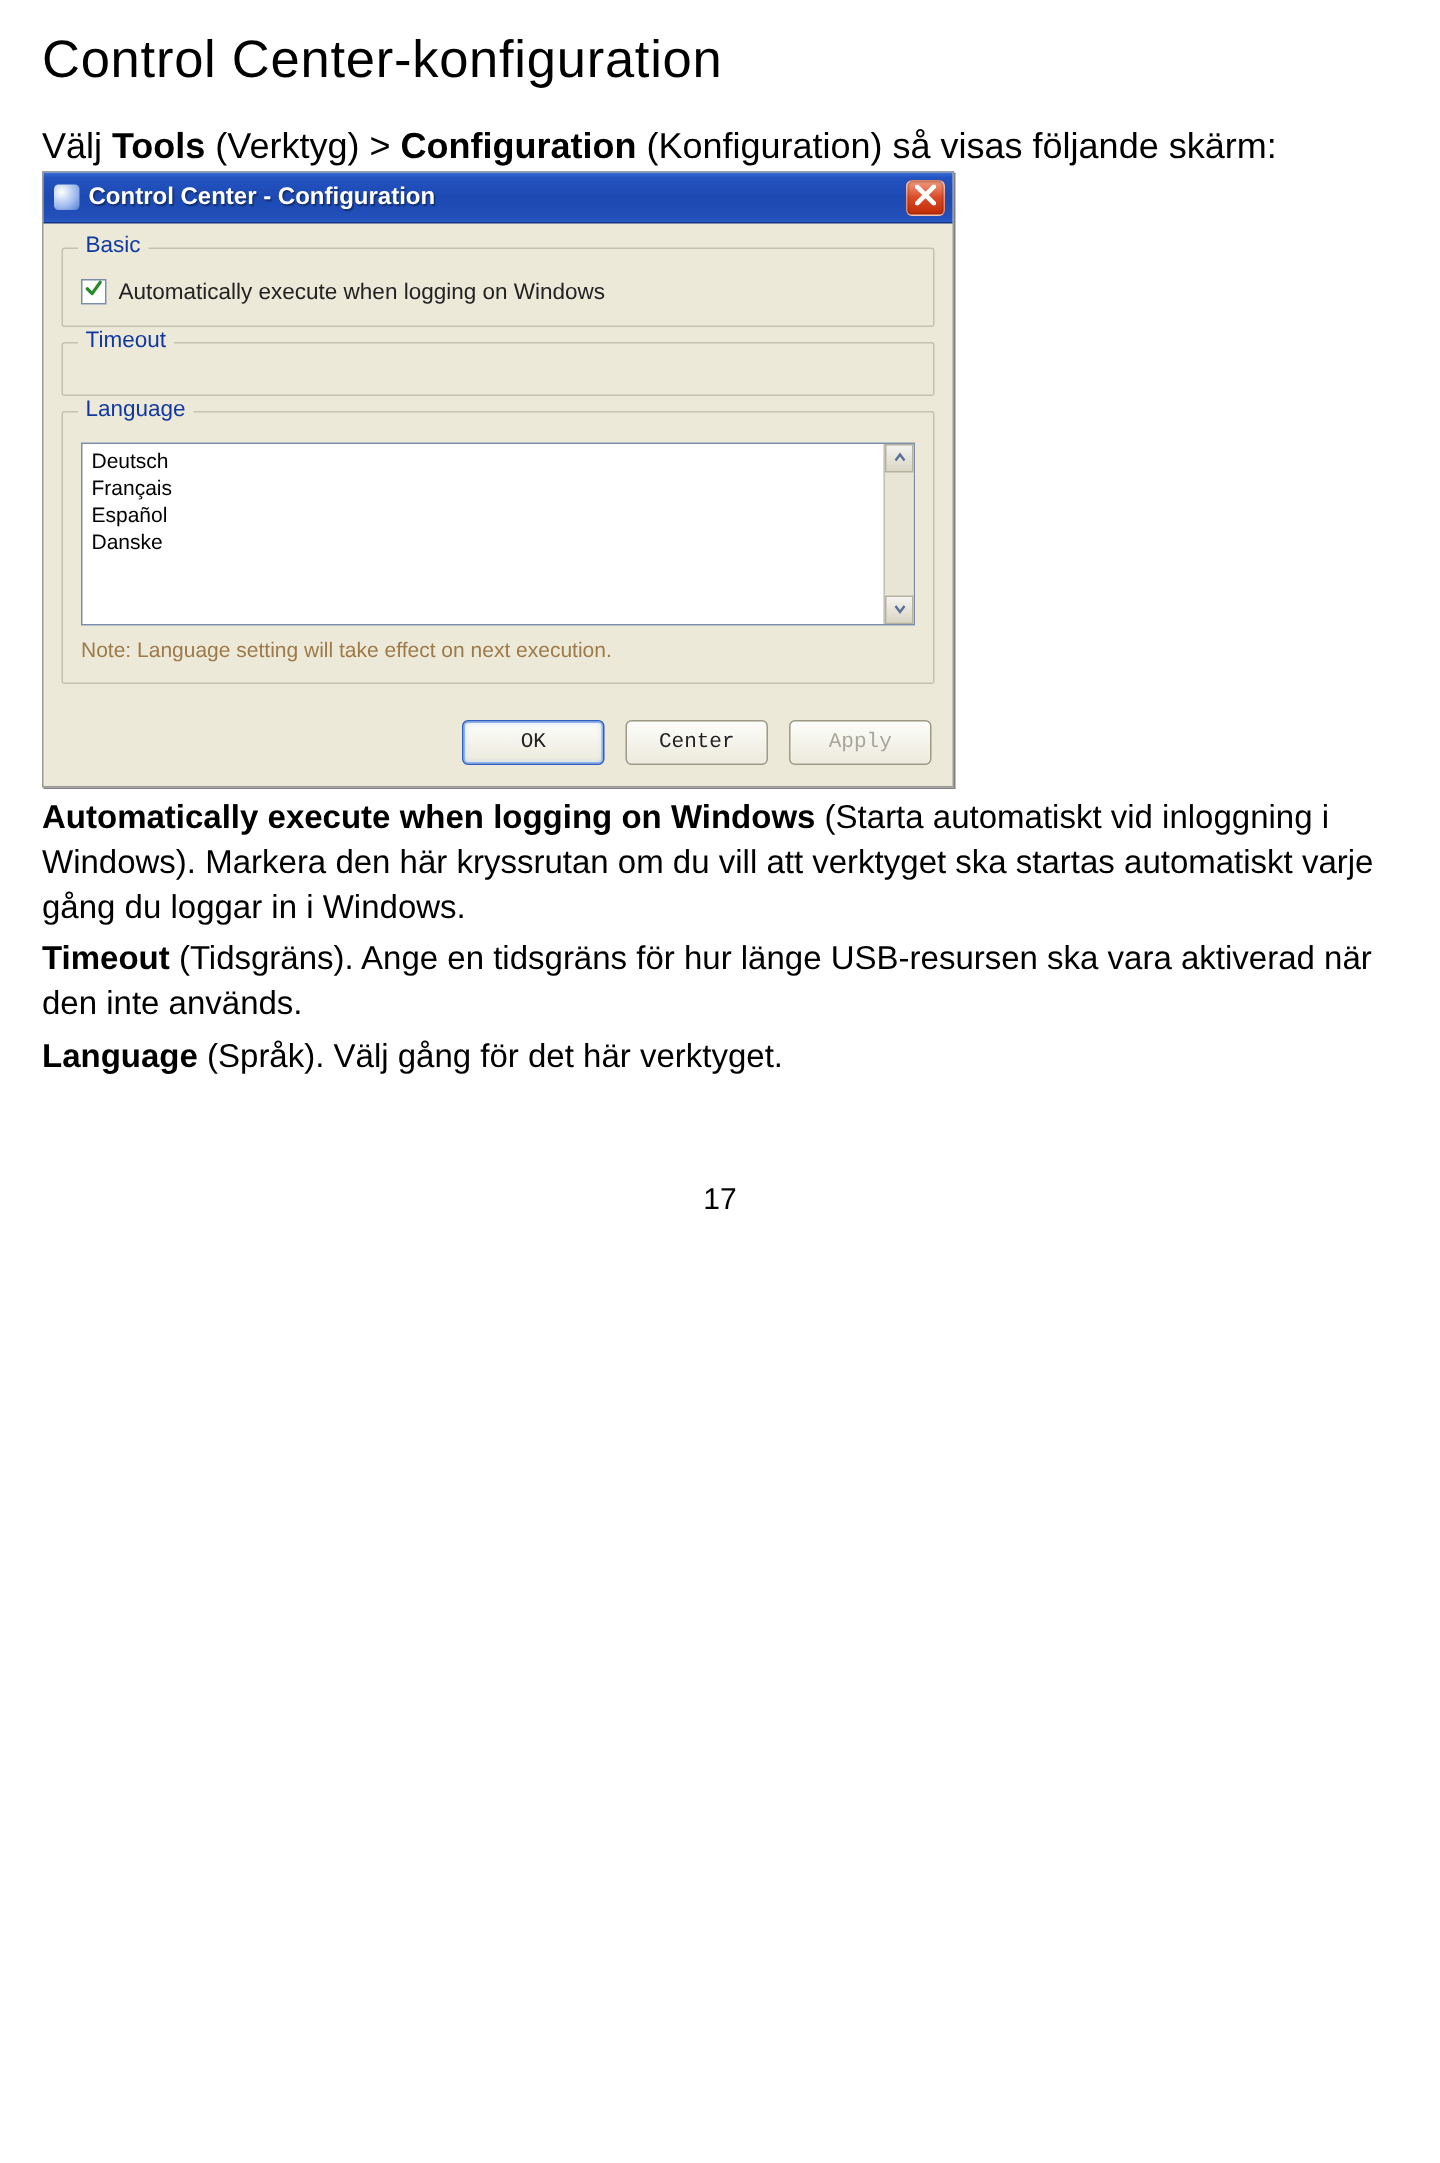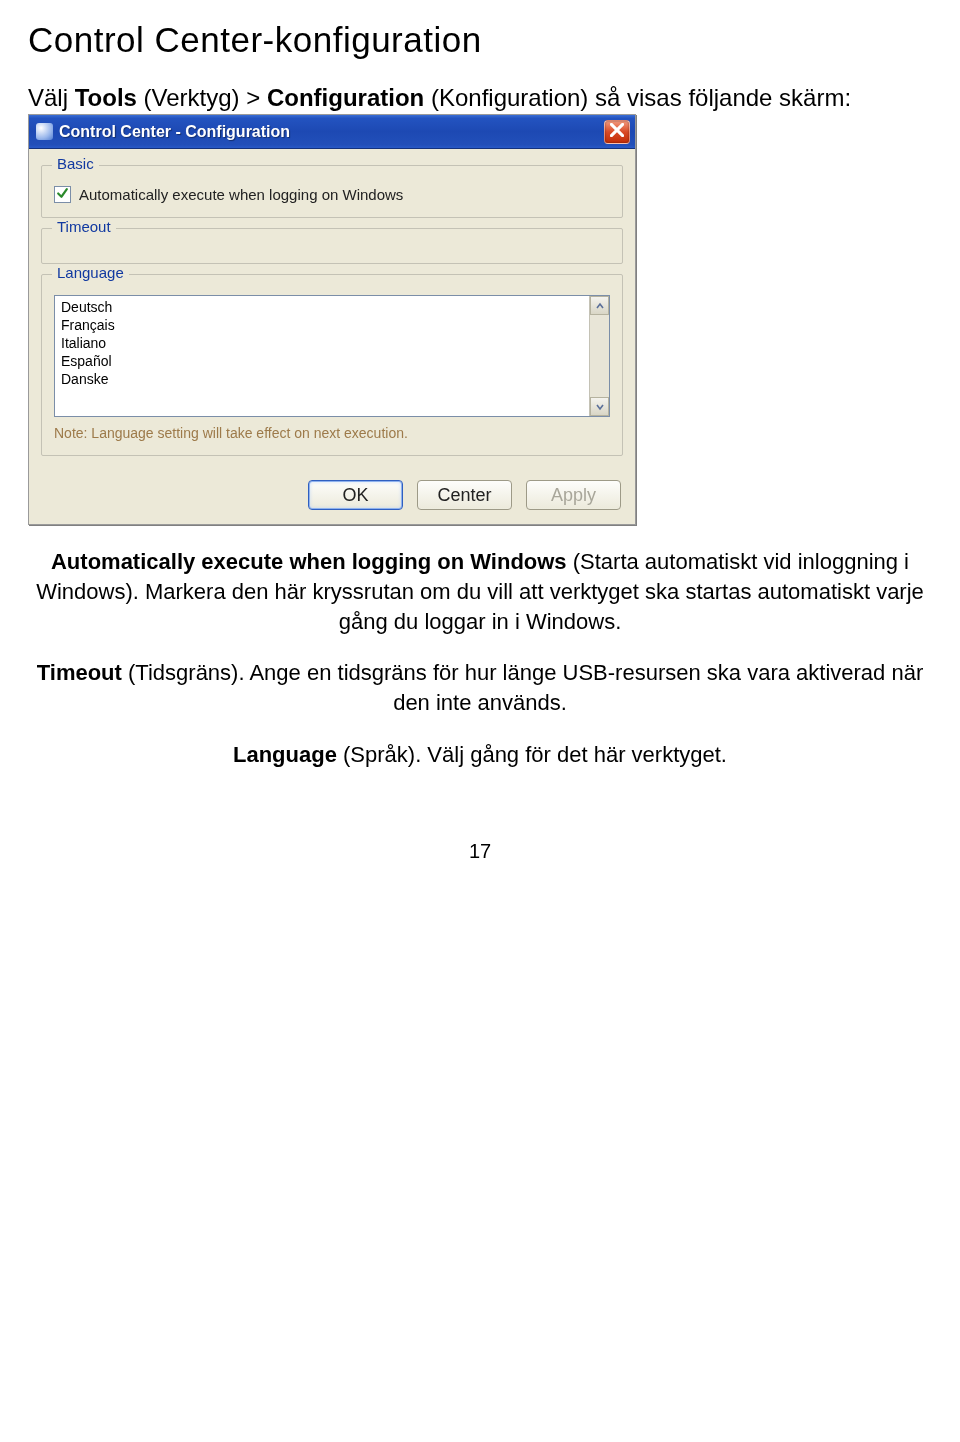--- a/index.html
+++ b/index.html
@@ -245,7 +245,6 @@
         <div class="listbox">
           <div class="listbox-item">Deutsch</div>
           <div class="listbox-item">Français</div>
-          <div class="listbox-item">Italiano</div>
           <div class="listbox-item">Español</div>
           <div class="listbox-item">Danske</div>
         </div>

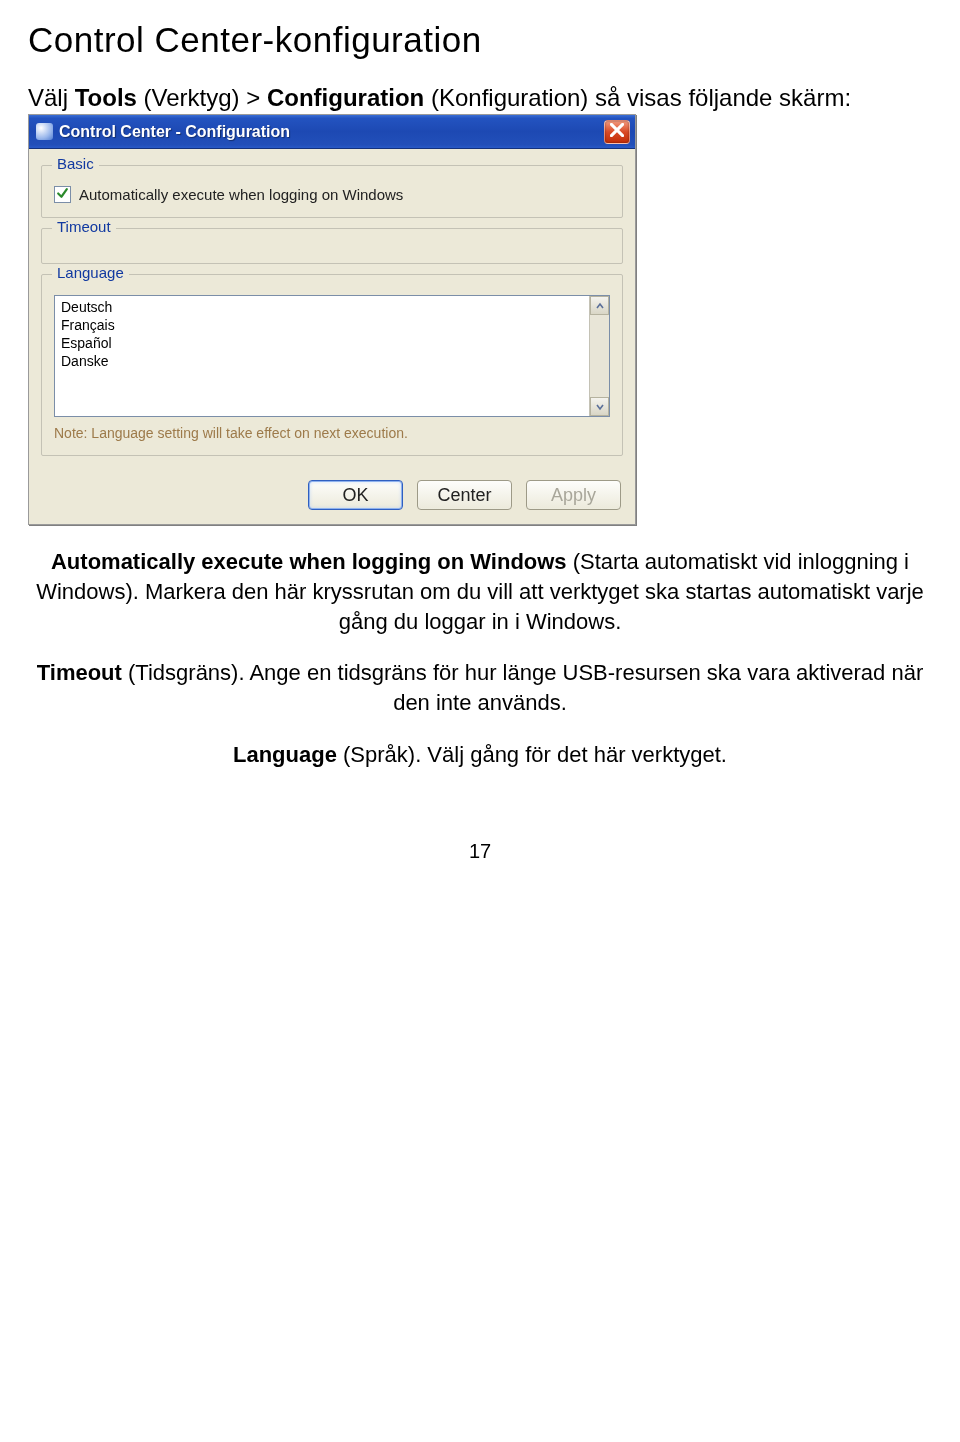--- a/index.html
+++ b/index.html
@@ -182,8 +182,8 @@
     background: linear-gradient(to bottom,#fdfdfb,#eceadb);
     border:1px solid #9d9a87;
     border-radius:4px;
-    font-family: Liberation Sans, sans-serif;
-    font-size:18px;
+    font-family: Liberation Mono, monospace;
+    font-size:14px;
     color:#222;
     box-shadow: inset 0 0 1px #fff;
   }

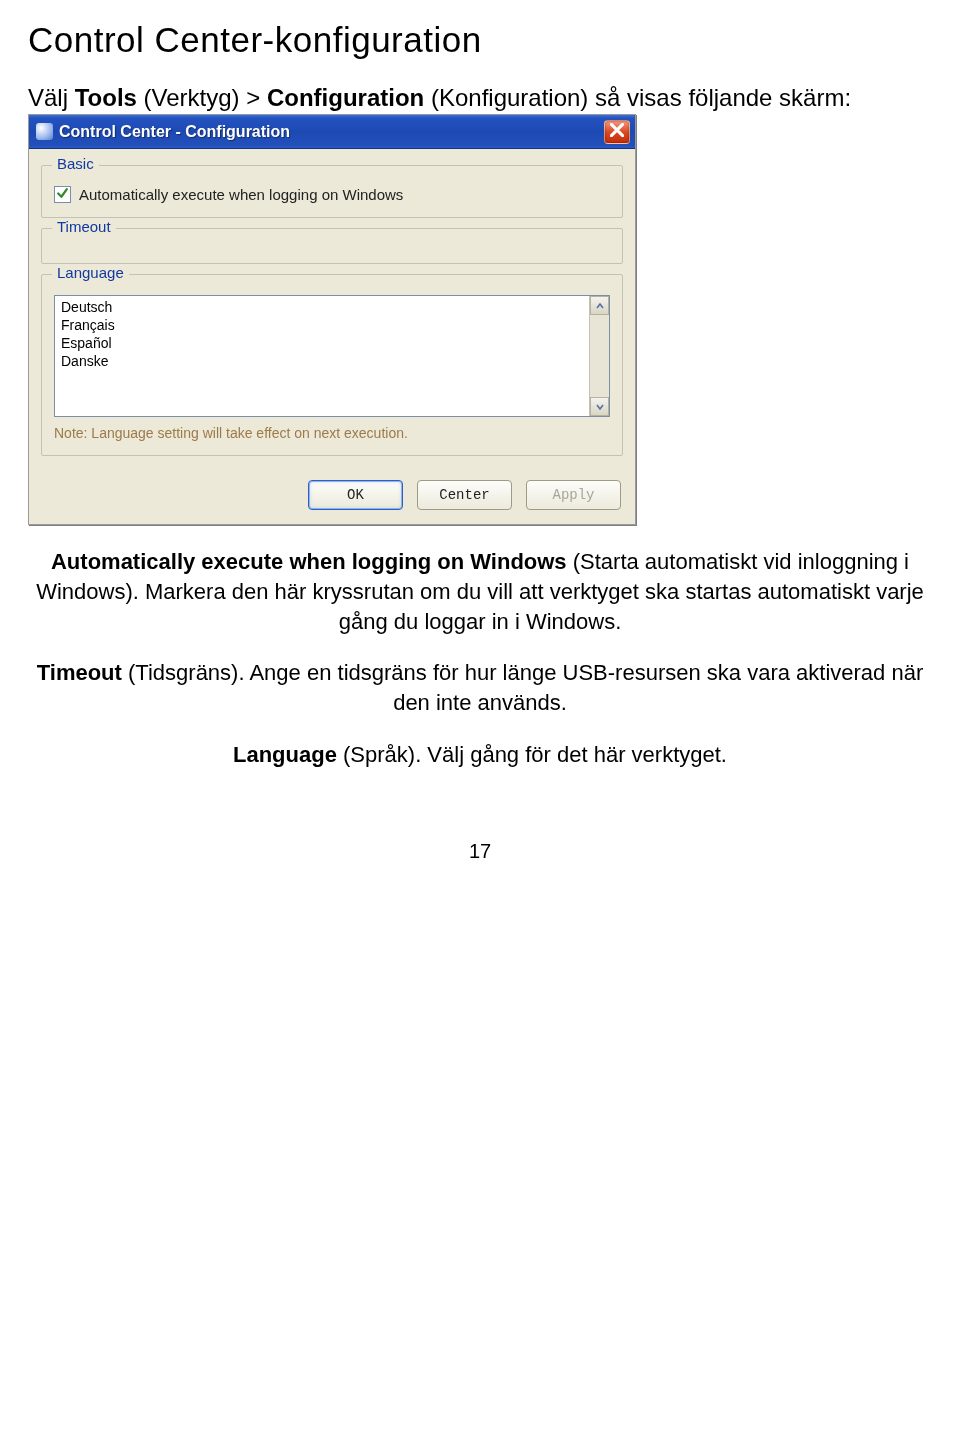--- a/index.html
+++ b/index.html
@@ -26,8 +26,7 @@
   .doc-para {
     font-size: 22px;
     line-height: 1.35;
-    margin-top: 22px;
-    text-align: center;
+    margin-top: 5px;
   }
   .doc-para .bold { font-weight: 700; }
   .page-num {

